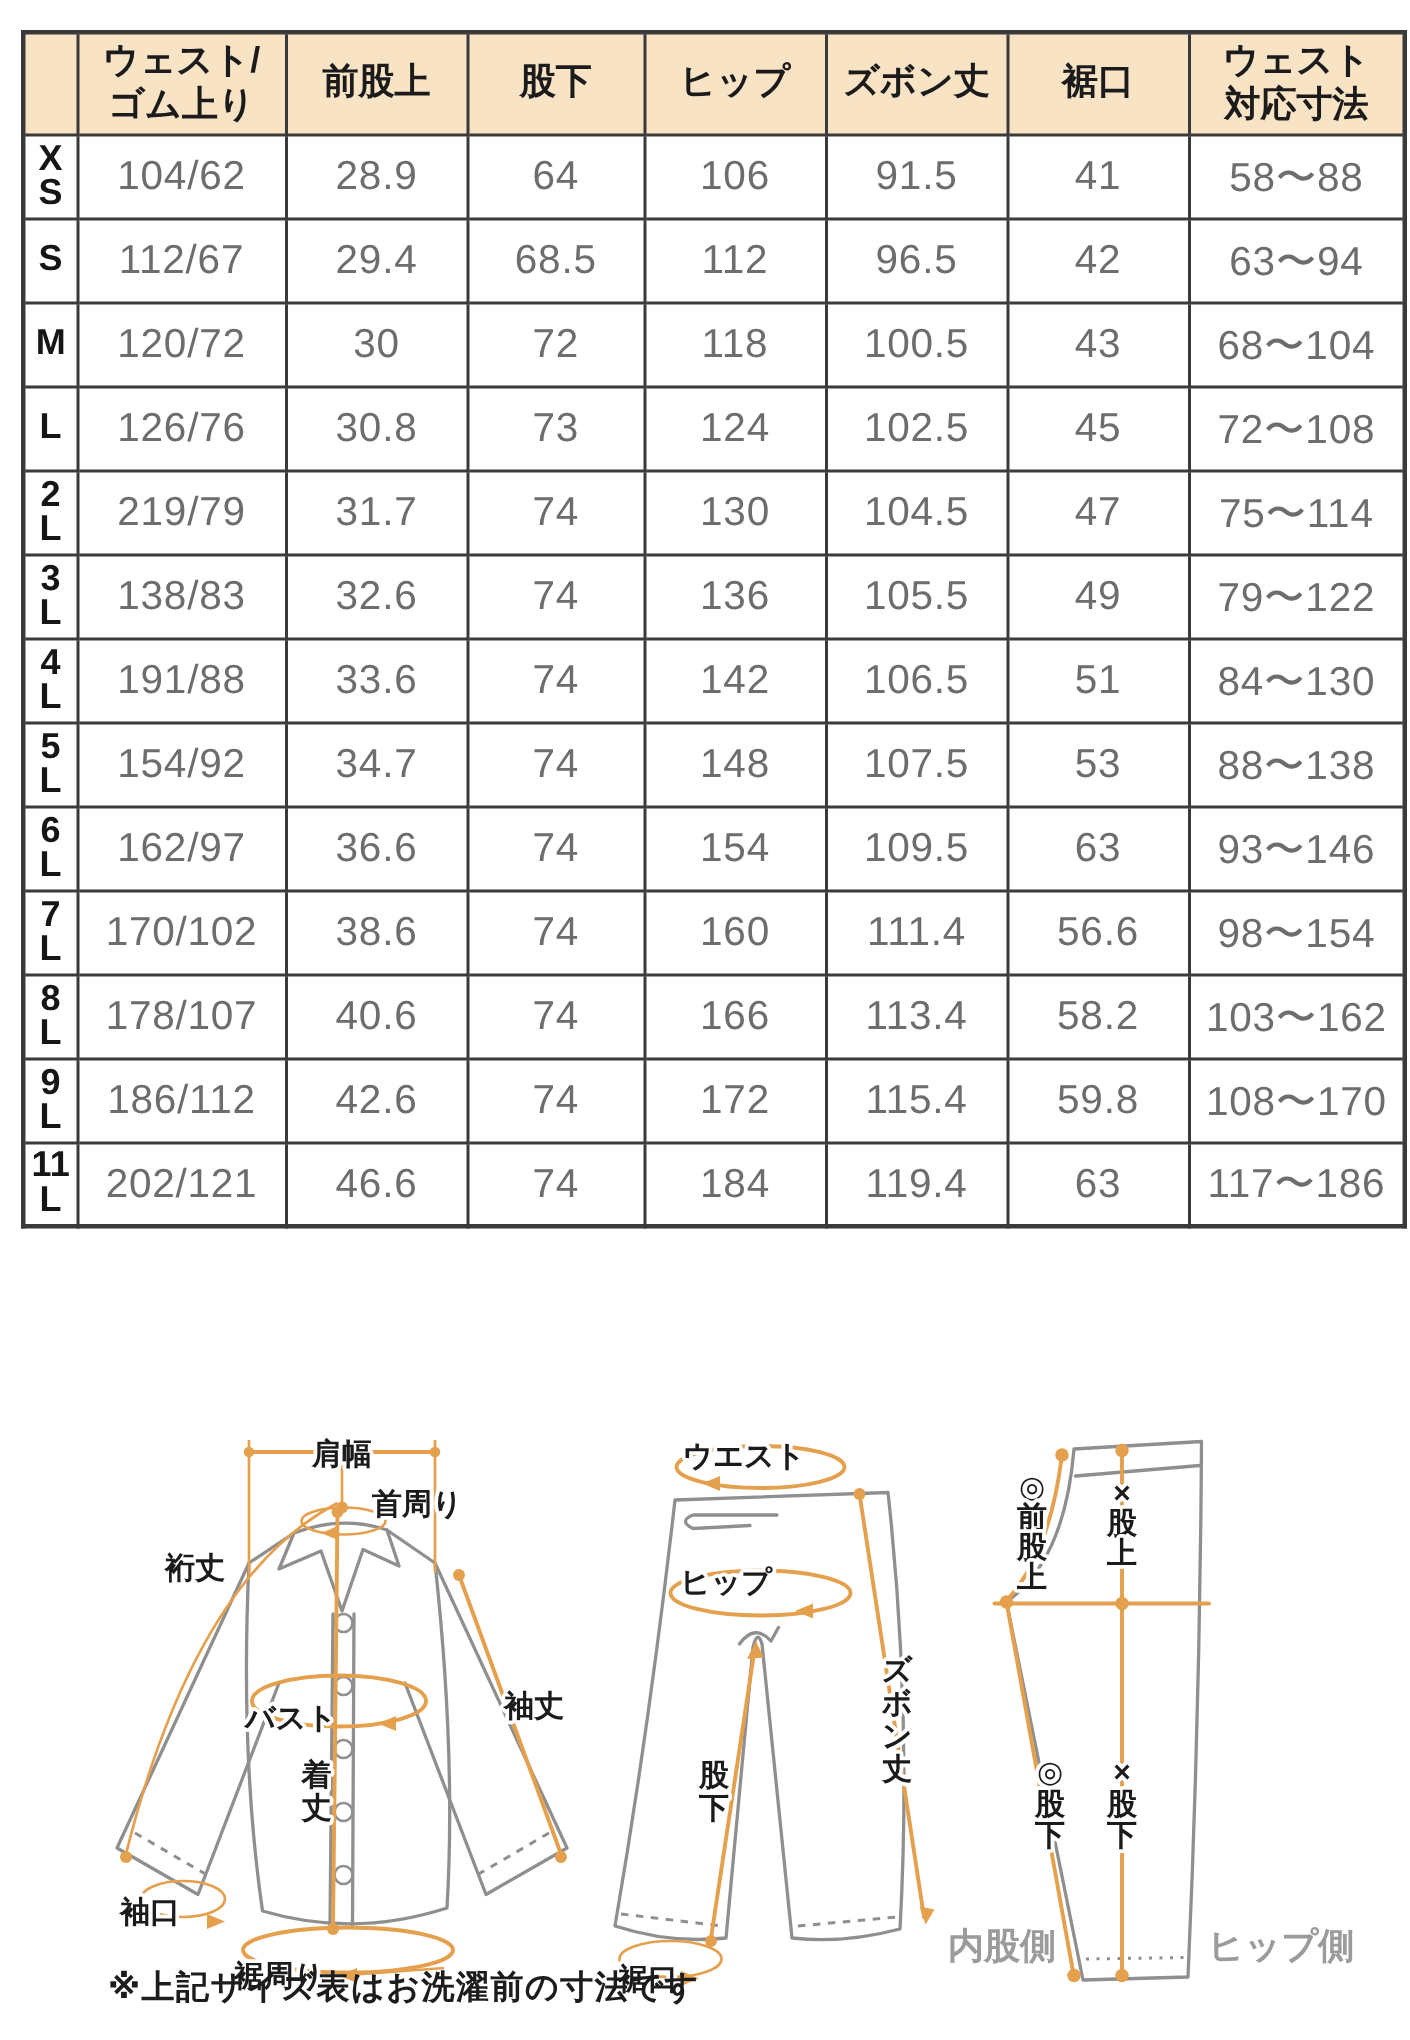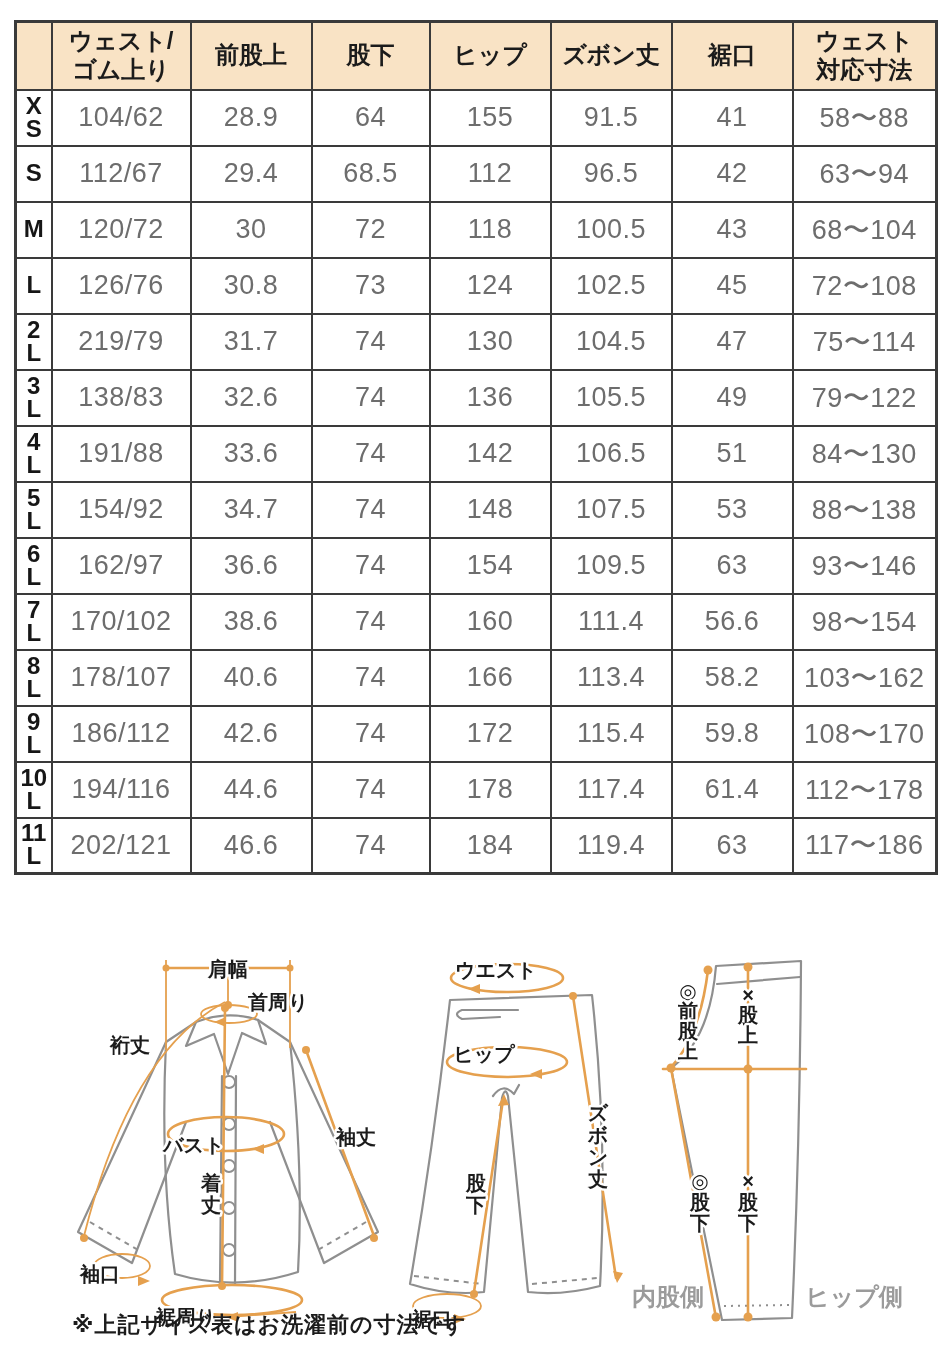--- a/index.html
+++ b/index.html
@@ -93,7 +93,7 @@
           <td>104/62</td>
           <td>28.9</td>
           <td>64</td>
-          <td>155</td>
+          <td>106</td>
           <td>91.5</td>
           <td>41</td>
           <td>58〜88</td>

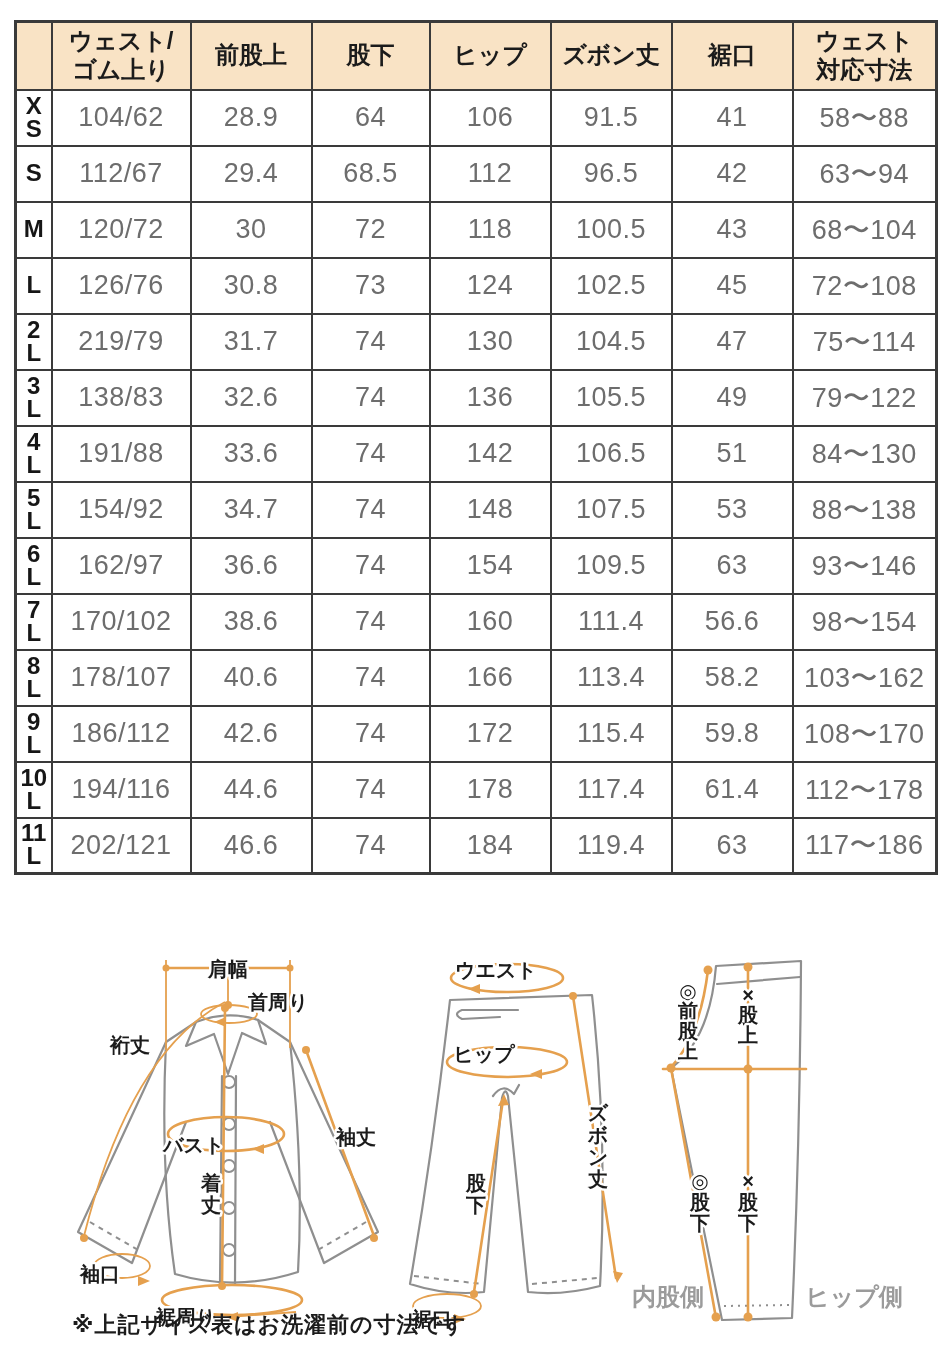--- a/index.html
+++ b/index.html
@@ -217,17 +217,6 @@
           <td>108〜170</td>
         </tr>
         <tr>
-          <th class="size">10
-L</th>
-          <td>194/116</td>
-          <td>44.6</td>
-          <td>74</td>
-          <td>178</td>
-          <td>117.4</td>
-          <td>61.4</td>
-          <td>112〜178</td>
-        </tr>
-        <tr>
           <th class="size">11
 L</th>
           <td>202/121</td>

